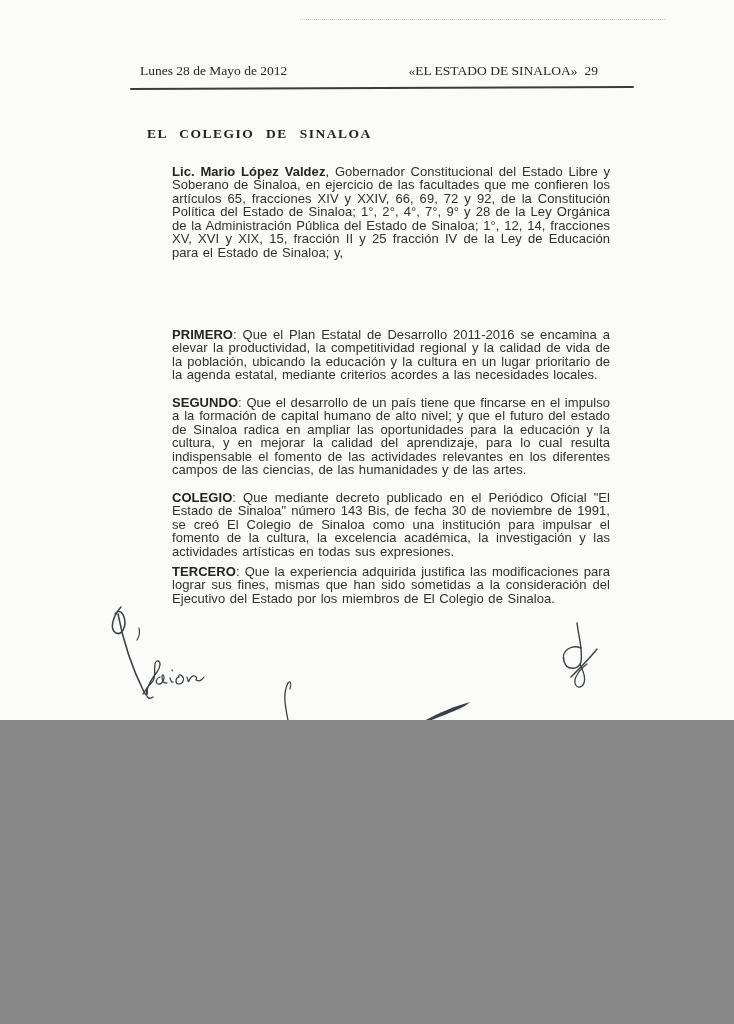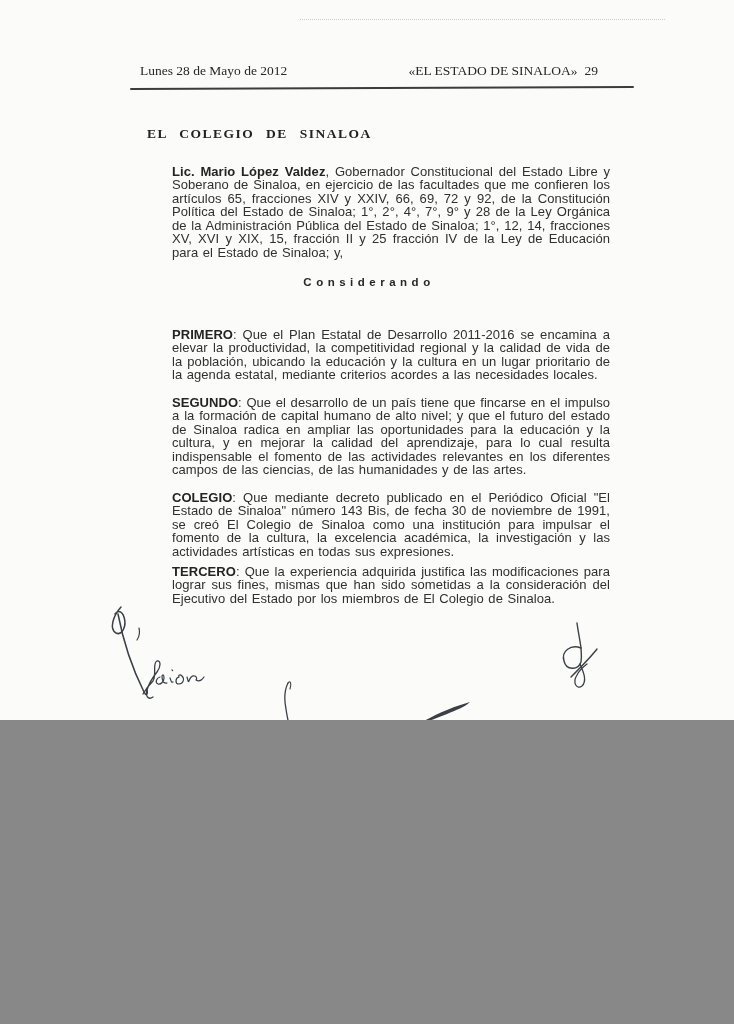--- a/index.html
+++ b/index.html
@@ -55,7 +55,6 @@
 
   <p class="body b-intro"><strong>Lic. Mario López Valdez</strong><span>, Gobernador Constitucional del Estado Libre y Soberano de Sinaloa, en ejercicio de las facultades que me confieren los artículos 65, fracciones XIV y XXIV, 66, 69, 72 y 92, de la Constitución Política del Estado de Sinaloa; 1°, 2°, 4°, 7°, 9° y 28 de la Ley Orgánica de la Administración Pública del Estado de Sinaloa; 1°, 12, 14, fracciones XV, XVI y XIX, 15, fracción II y 25 fracción IV de la Ley de Educación para el Estado de Sinaloa; y,</span></p>
 
-  <h2 class="considerando">Considerando</h2>
 
   <p class="body b-primero"><strong>PRIMERO</strong><span>: Que el Plan Estatal de Desarrollo 2011-2016 se encamina a elevar la productividad, la competitividad regional y la calidad de vida de la población, ubicando la educación y la cultura en un lugar prioritario de la agenda estatal, mediante criterios acordes a las necesidades locales.</span></p>
 

